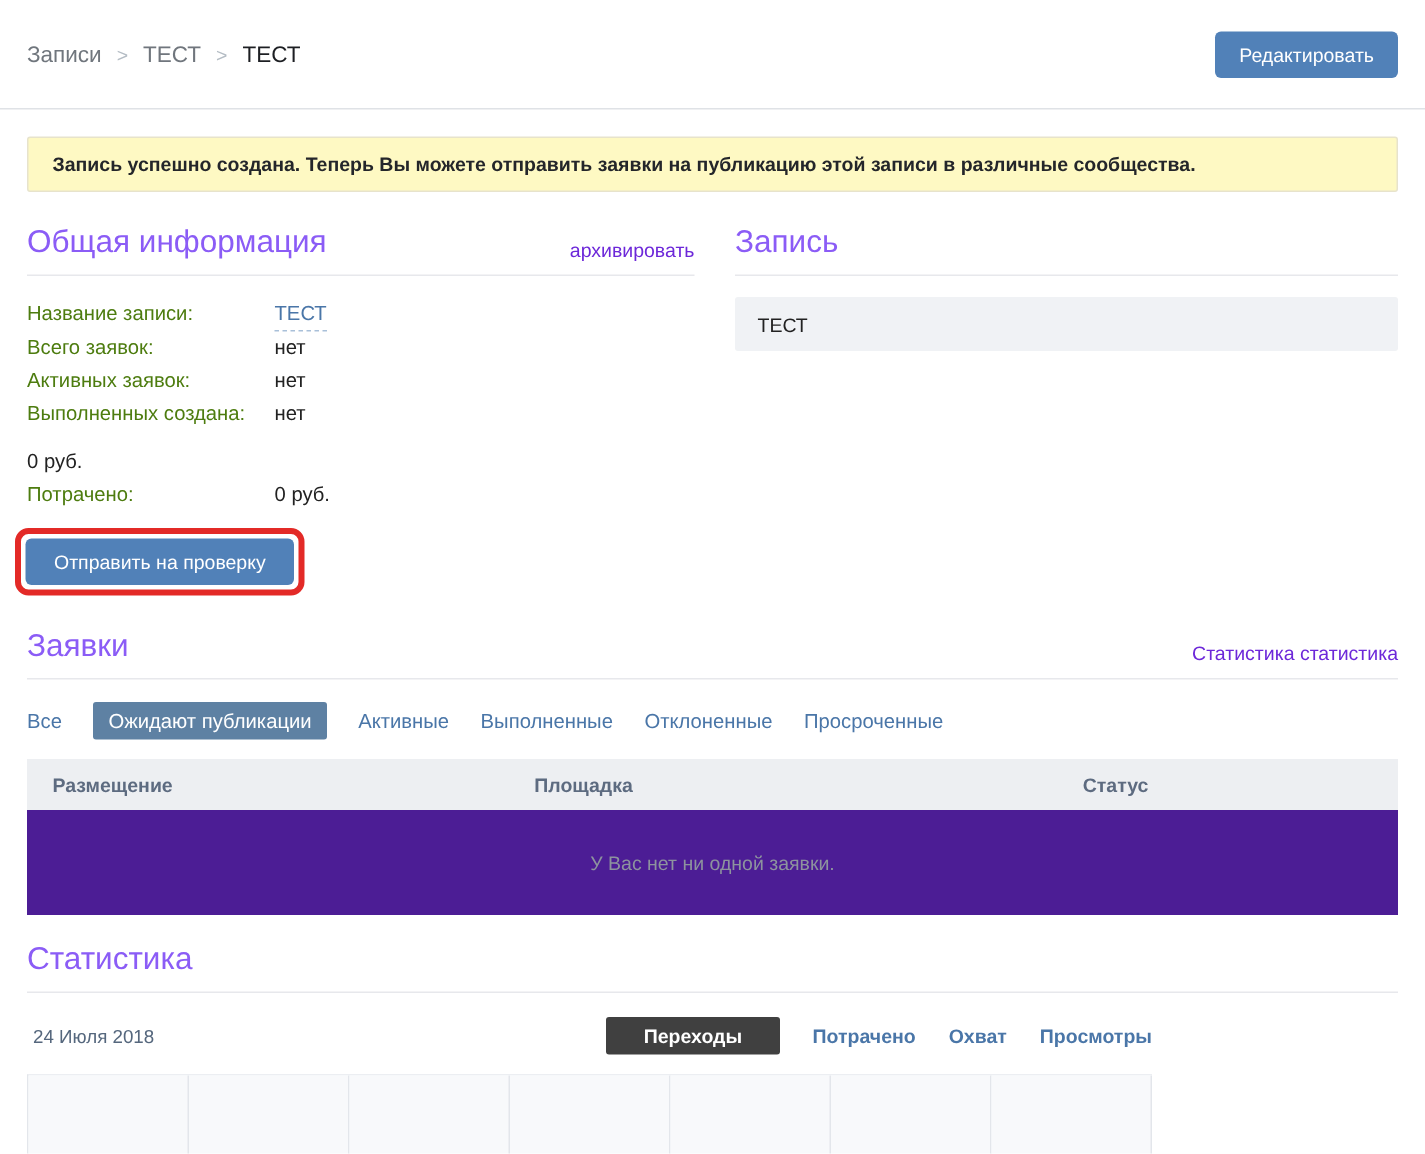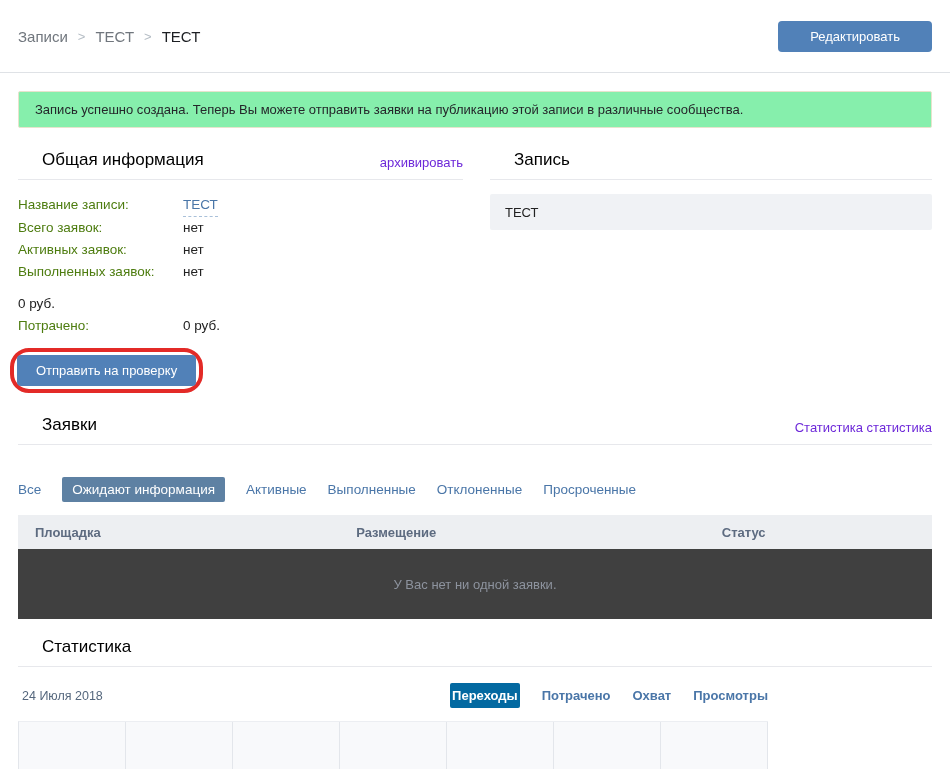--- a/index.html
+++ b/index.html
@@ -32,7 +32,7 @@
     border-radius: 4px;
     font-size: 13px;
     font-family: inherit;
-    padding: 8px 32px;
+    padding: 8px 16px;
     cursor: pointer;
   }
   

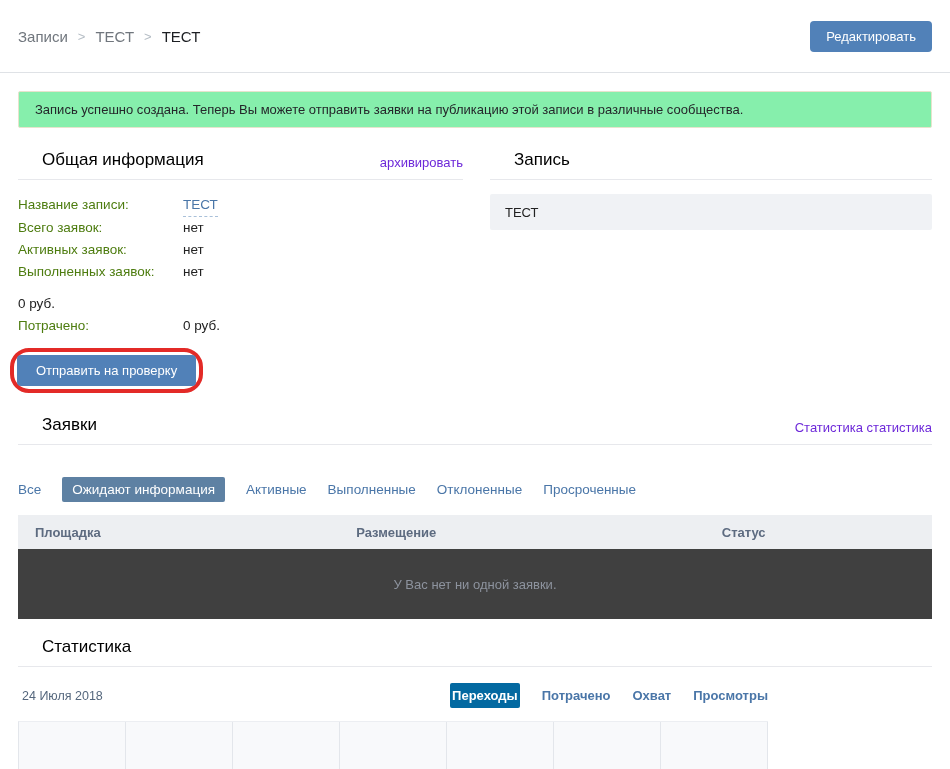--- a/index.html
+++ b/index.html
@@ -38,12 +38,13 @@
   
   .content { padding: 18px 18px 0 18px; }
   .notice {
-    background: #86efac;
+    background: #fef9c3;
     border: 1px solid #e7e3cc;
     border-radius: 2px;
     padding: 10px 16px;
     font-size: 13px;
     color: #24262a;
+    font-weight: bold;
   }
   .cols { display: flex; margin-top: 22px; }
   .col-left { width: 445px; flex: none; }

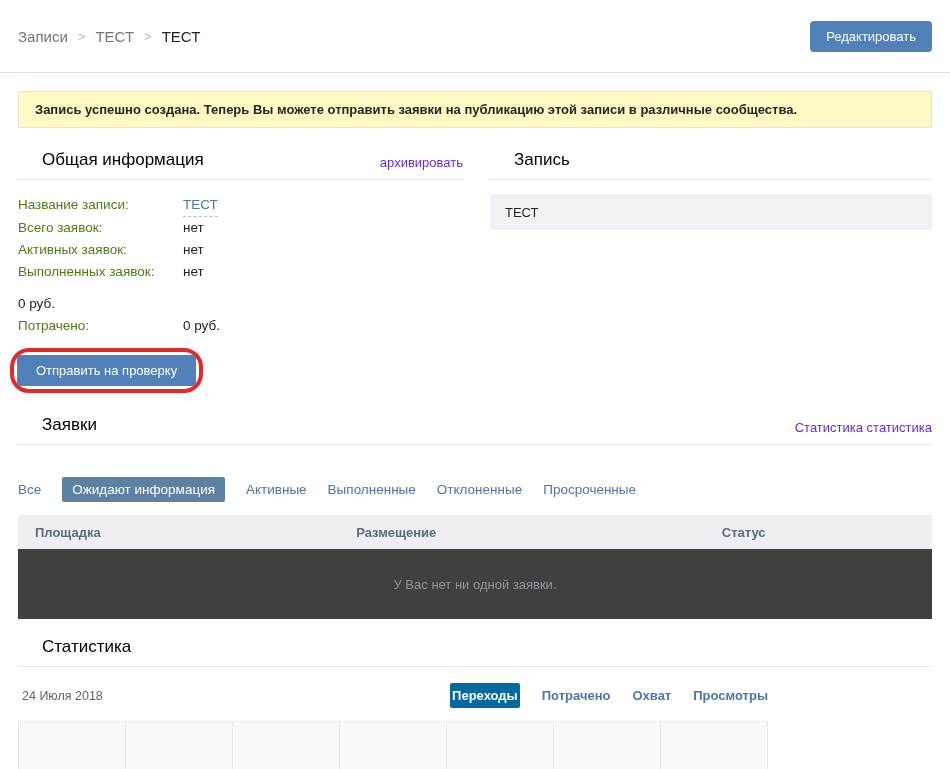--- a/index.html
+++ b/index.html
@@ -56,7 +56,7 @@
     padding-bottom: 9px;
     border-bottom: 1px solid #e7e8ec;
   }
-  .section-title { font-size: 17px; color: #000000; font-weight: 400; margin-left: 24px; }
+  .section-title { font-size: 21px; color: #8b5cf6; font-weight: 400; }
   a.link { color: #6d28d9; font-size: 13px; text-decoration: none; cursor: pointer; }
   
   .info-rows { margin-top: 14px; }

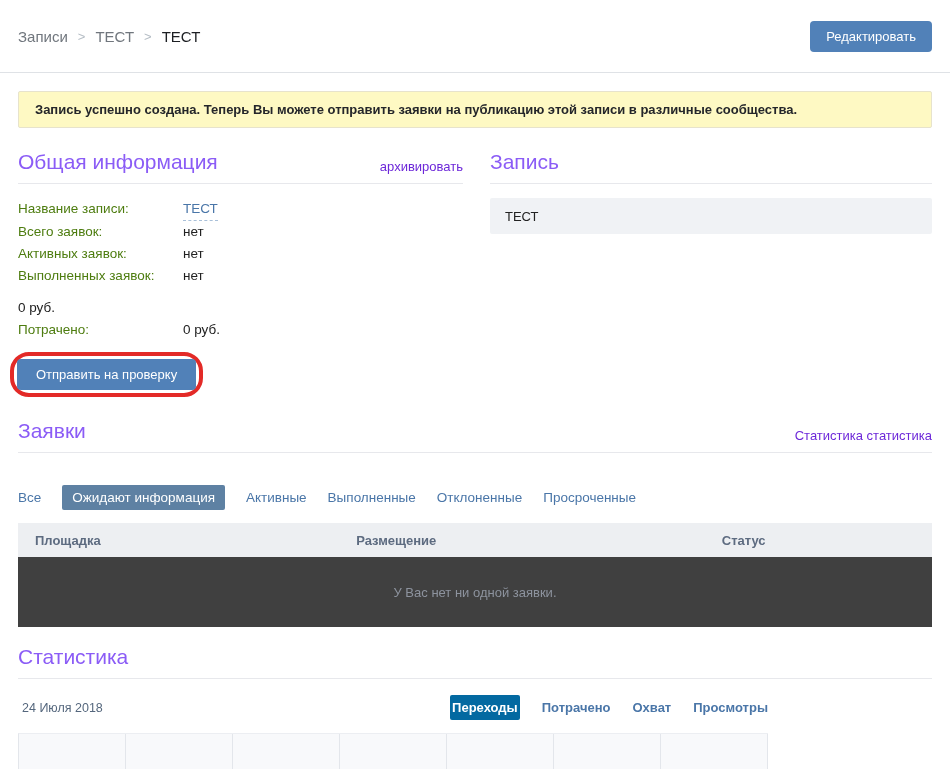--- a/index.html
+++ b/index.html
@@ -200,7 +200,7 @@
           <span class="val">нет</span>
         </div>
         <div class="info-row">
-          <span class="lbl">Выполненных заявок:</span>
+          <span class="lbl">Выполненных создана:</span>
           <span class="val">нет</span>
         </div>
 

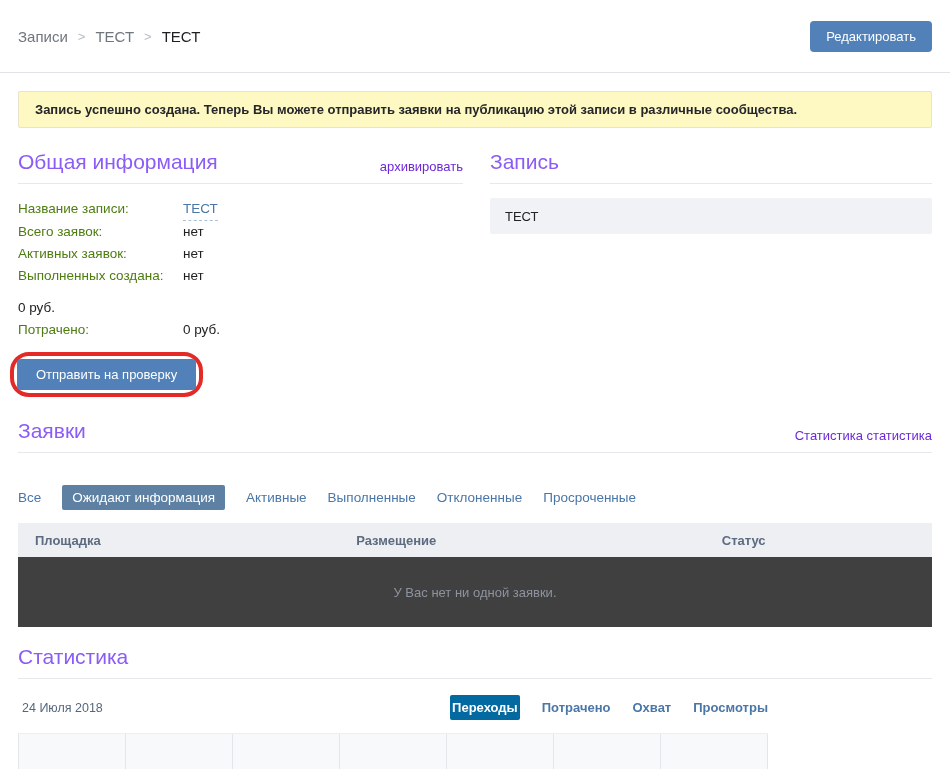--- a/index.html
+++ b/index.html
@@ -75,7 +75,7 @@
     margin-top: 11px;
     margin-left: -8px;
     border: 4px solid #e32a27;
-    border-radius: 19px;
+    border-radius: 9px;
     padding: 3px;
   }
   .submit-btn { padding: 8px 19px; }

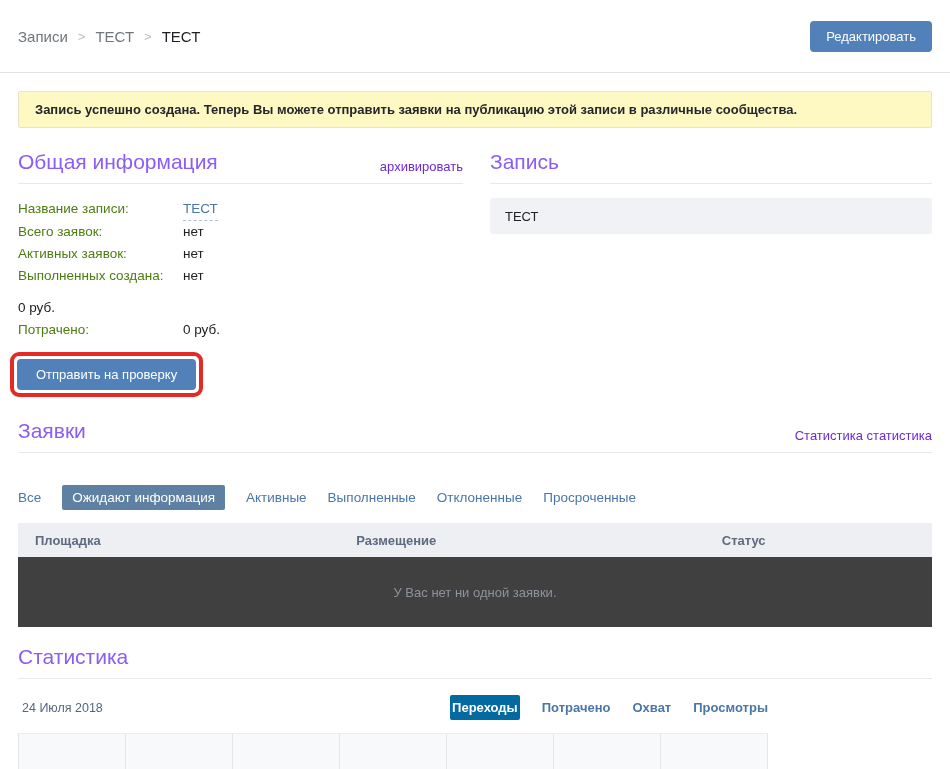--- a/index.html
+++ b/index.html
@@ -94,7 +94,7 @@
   
   .section { margin-top: 22px; }
   .filter-tabs {
-    margin-top: 32px;
+    margin-top: 15px;
     display: flex;
     align-items: center;
     gap: 21px;

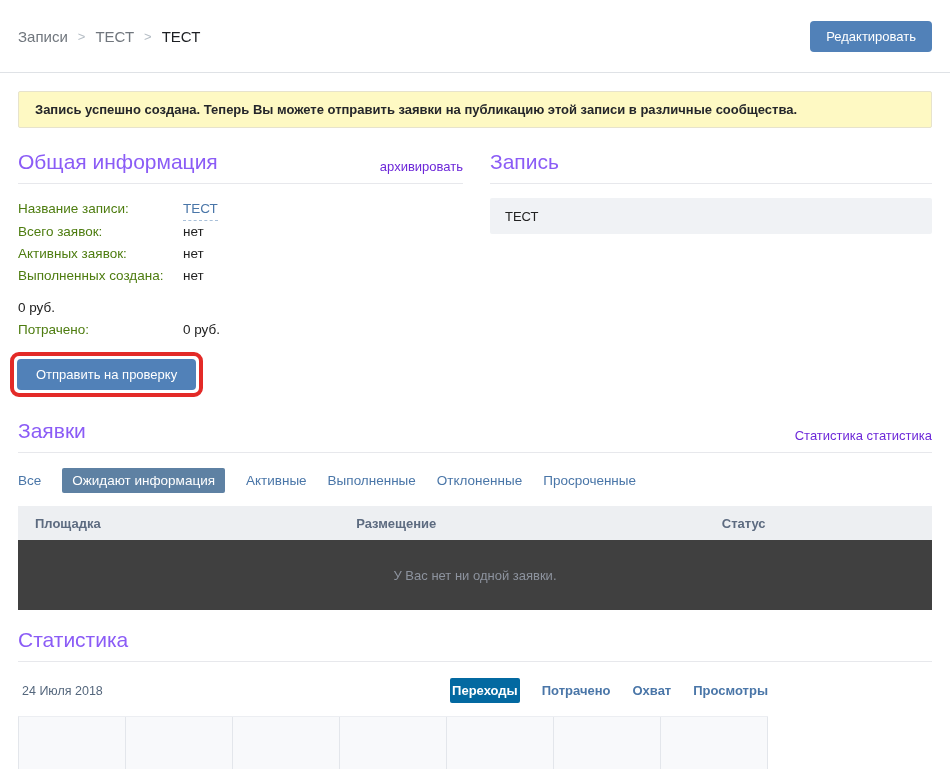--- a/index.html
+++ b/index.html
@@ -238,7 +238,7 @@
 
     <div class="filter-tabs">
       <span class="filter-tab">Все</span>
-      <span class="filter-tab selected">Ожидают информация</span>
+      <span class="filter-tab selected">Ожидают публикации</span>
       <span class="filter-tab">Активные</span>
       <span class="filter-tab">Выполненные</span>
       <span class="filter-tab">Отклоненные</span>

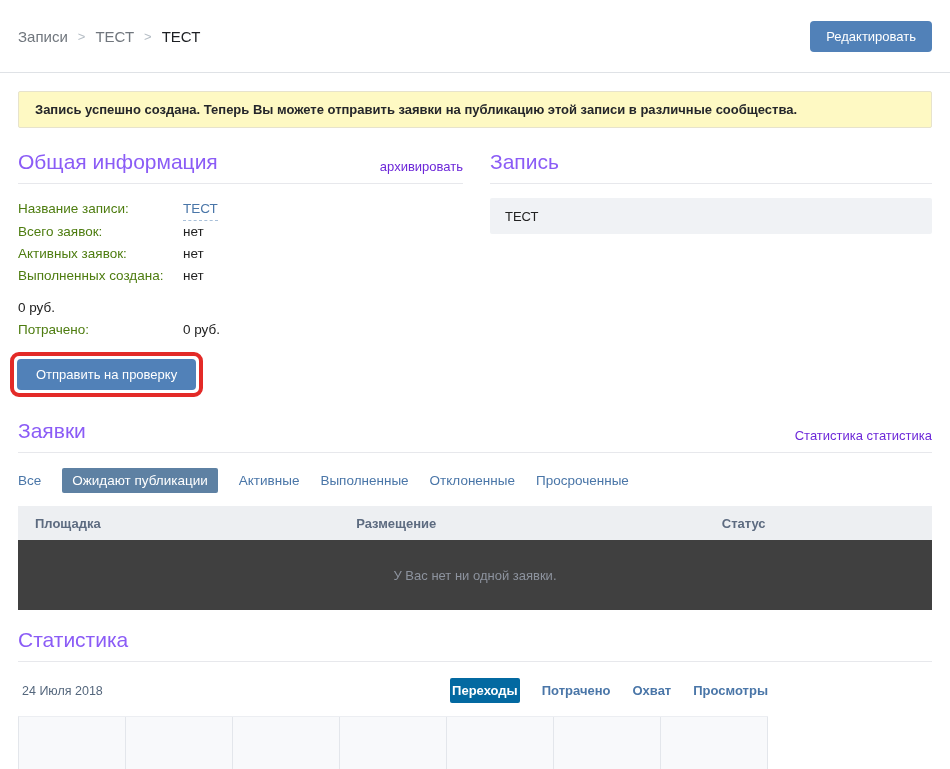--- a/index.html
+++ b/index.html
@@ -247,8 +247,8 @@
 
     <div class="req-table">
       <div class="thead">
+        <span class="th">Размещение</span>
         <span class="th">Площадка</span>
-        <span class="th">Размещение</span>
         <span class="th">Статус</span>
       </div>
       <div class="tbody">

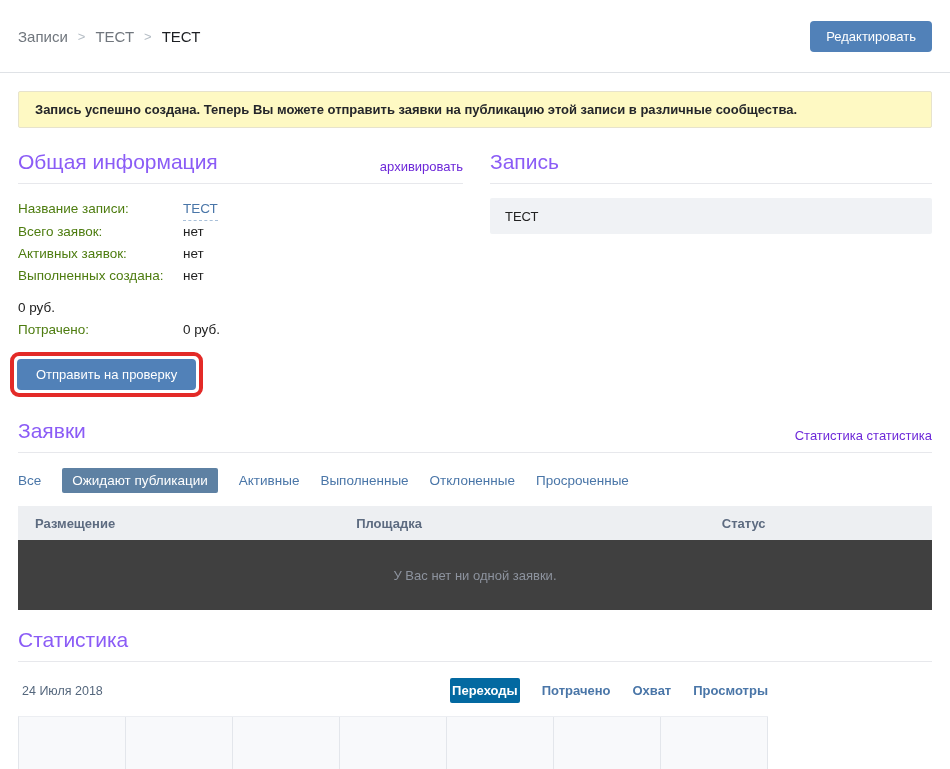--- a/index.html
+++ b/index.html
@@ -120,7 +120,7 @@
   }
   .req-table .thead .th:first-child { padding-left: 17px; }
   .req-table .tbody {
-    background: #404040;
+    background: #4c1d95;
     height: 70px;
     display: flex;
     align-items: center;

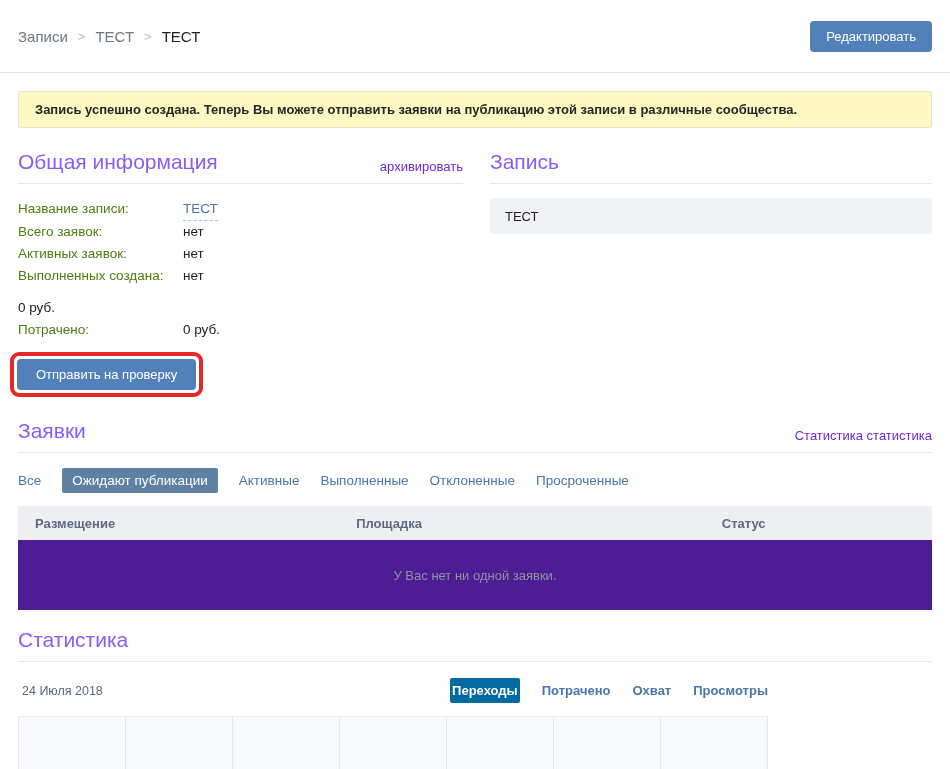--- a/index.html
+++ b/index.html
@@ -140,9 +140,9 @@
   .metric-tabs { display: flex; align-items: center; gap: 22px; }
   .metric-tab { font-size: 13px; font-weight: bold; color: #4a76a8; cursor: pointer; }
   .metric-tab.selected {
-    background: #0369a1;
+    background: #404040;
     color: #fff;
-    padding: 5px 2px;
+    padding: 5px 25px;
     border-radius: 2px;
   }
   .chart-grid {

